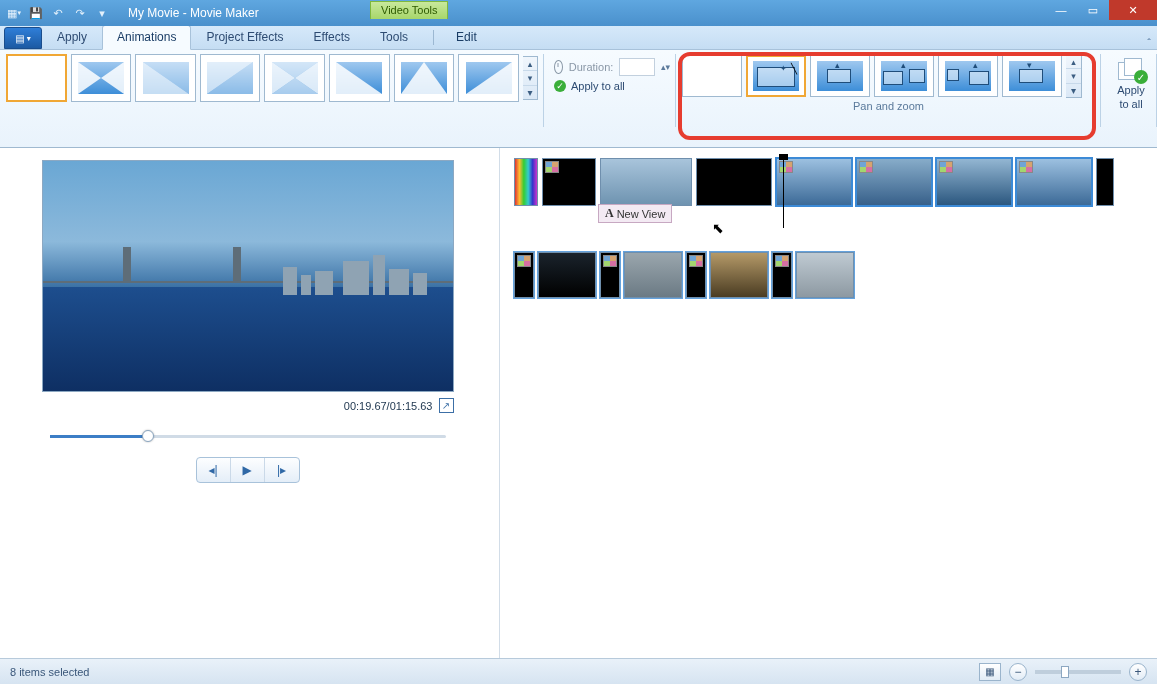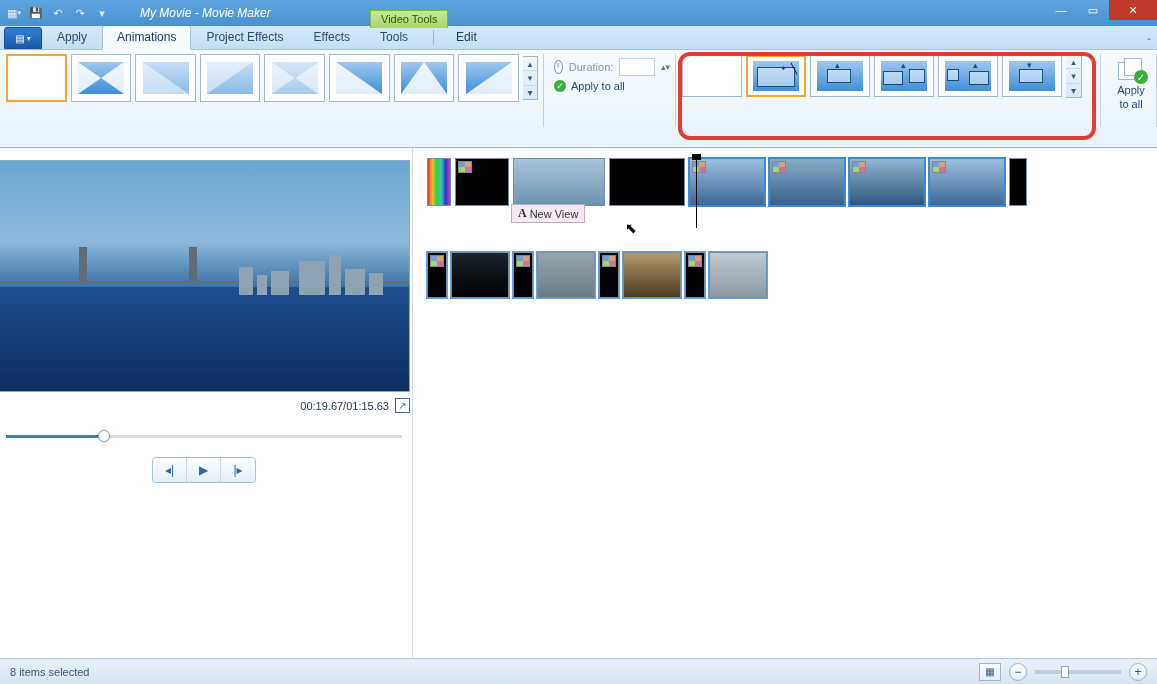--- a/index.html
+++ b/index.html
@@ -14,7 +14,7 @@
   }
   .titlebar .left { display:flex; align-items:center; gap:6px; padding-left:6px; }
   .qat-icon { width:16px; height:16px; display:flex; align-items:center; justify-content:center; font-size:11px; color:#e3f0fb; }
-  .title-text { margin-left: 24px; font-style: italic; }
+  .title-text { margin-left: 12px; }
   .video-tools-wrap { position:absolute; left:370px; top:0; }
   .video-tools-tab {
     background: linear-gradient(#c8e89c,#a7d66a);

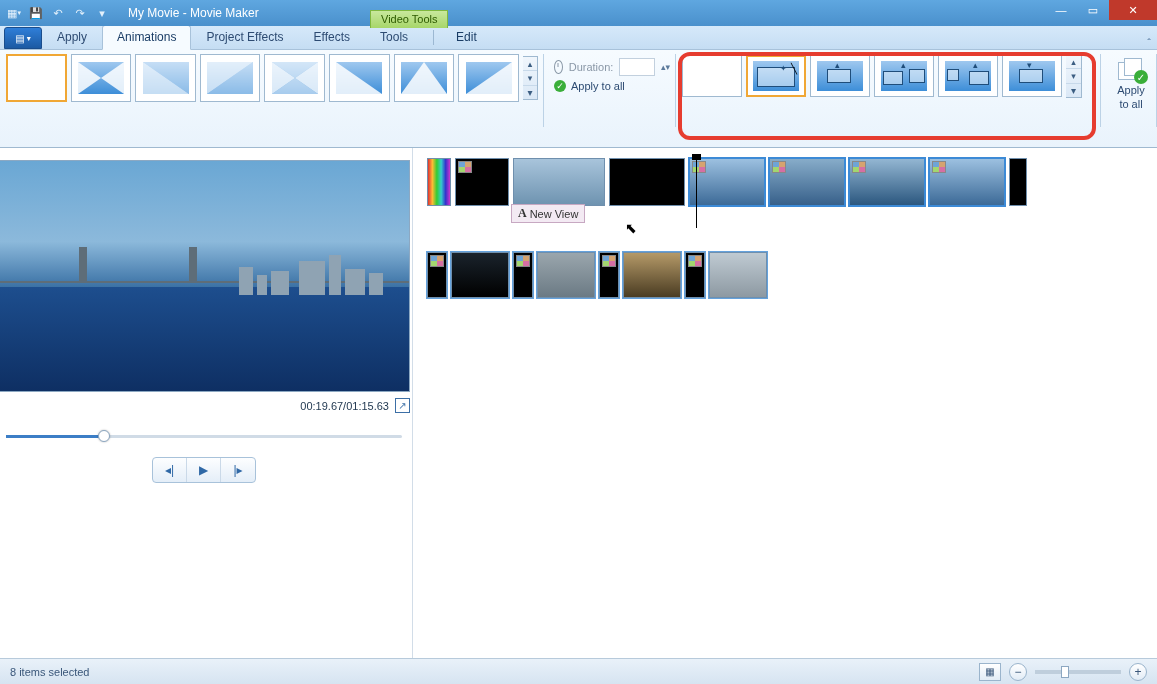--- a/index.html
+++ b/index.html
@@ -20,7 +20,7 @@
     background: linear-gradient(#c8e89c,#a7d66a);
     border:1px solid #7fb83e; border-bottom:none;
     padding:2px 10px 3px; font-size:11px;
-    color:#2e5a00; margin-top:10px;
+    color:#2e5a00; margin-top:1px;
   }
   .win-controls { position:absolute; right:0; top:0; display:flex; }
   .win-btn { width:32px; height:20px; display:flex; align-items:center; justify-content:center; font-size:11px; color:#fff; }

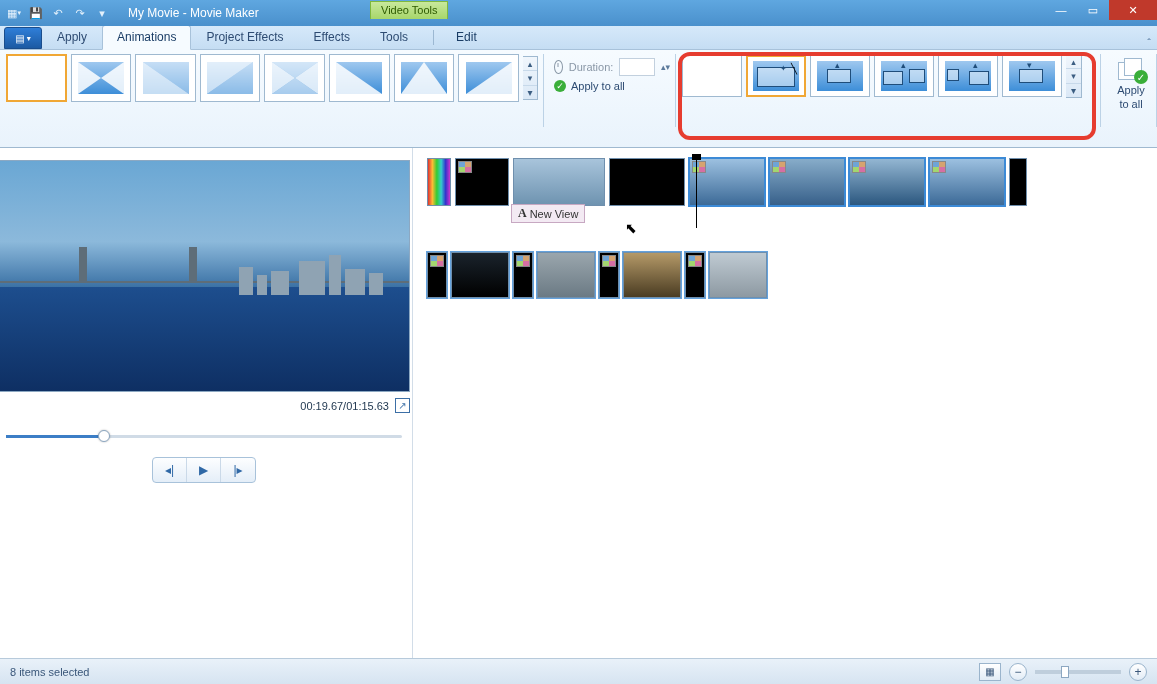--- a/index.html
+++ b/index.html
@@ -350,6 +350,7 @@
         <span>▾</span>
       </div>
     </div>
+    <div class="label">Pan and zoom</div>
   </div>
 
   <div class="ribbon-group" style="width:56px;">

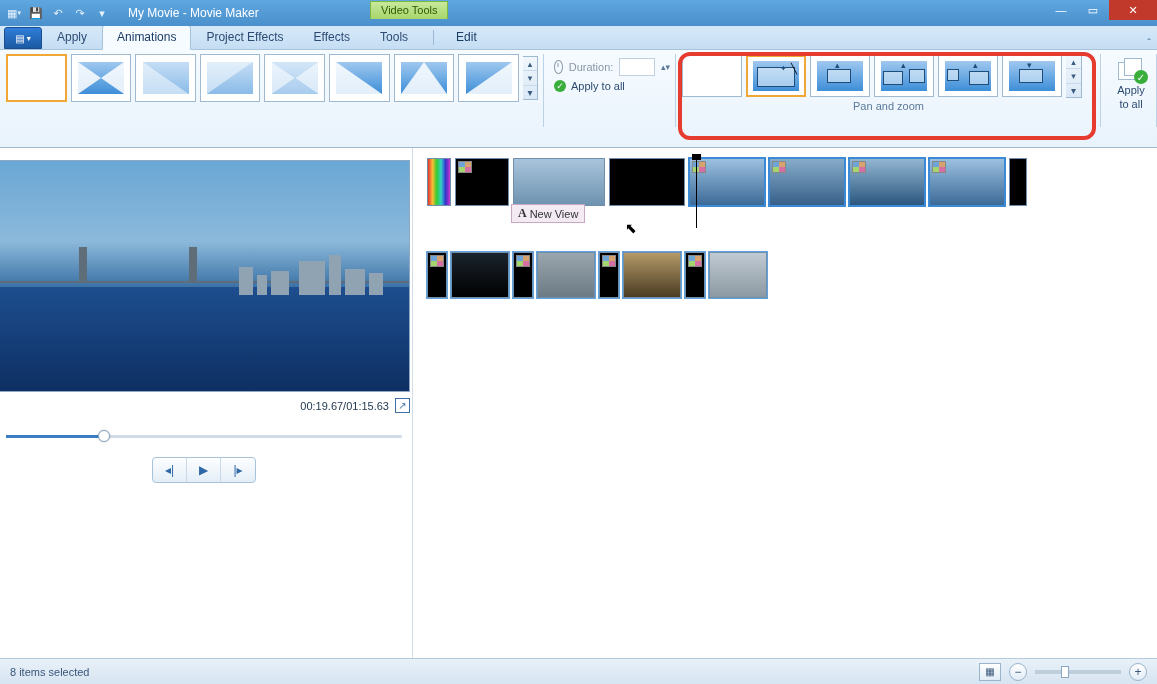--- a/index.html
+++ b/index.html
@@ -132,7 +132,7 @@
     display:flex; height:510px;
   }
   .preview-pane {
-    width:413px; padding:12px 18px 0 14px; border-right:1px solid #d2dde8;
+    width:500px; padding:12px 18px 0 14px; border-right:1px solid #d2dde8;
     display:flex; flex-direction:column; align-items:center;
   }
   .preview-video {

